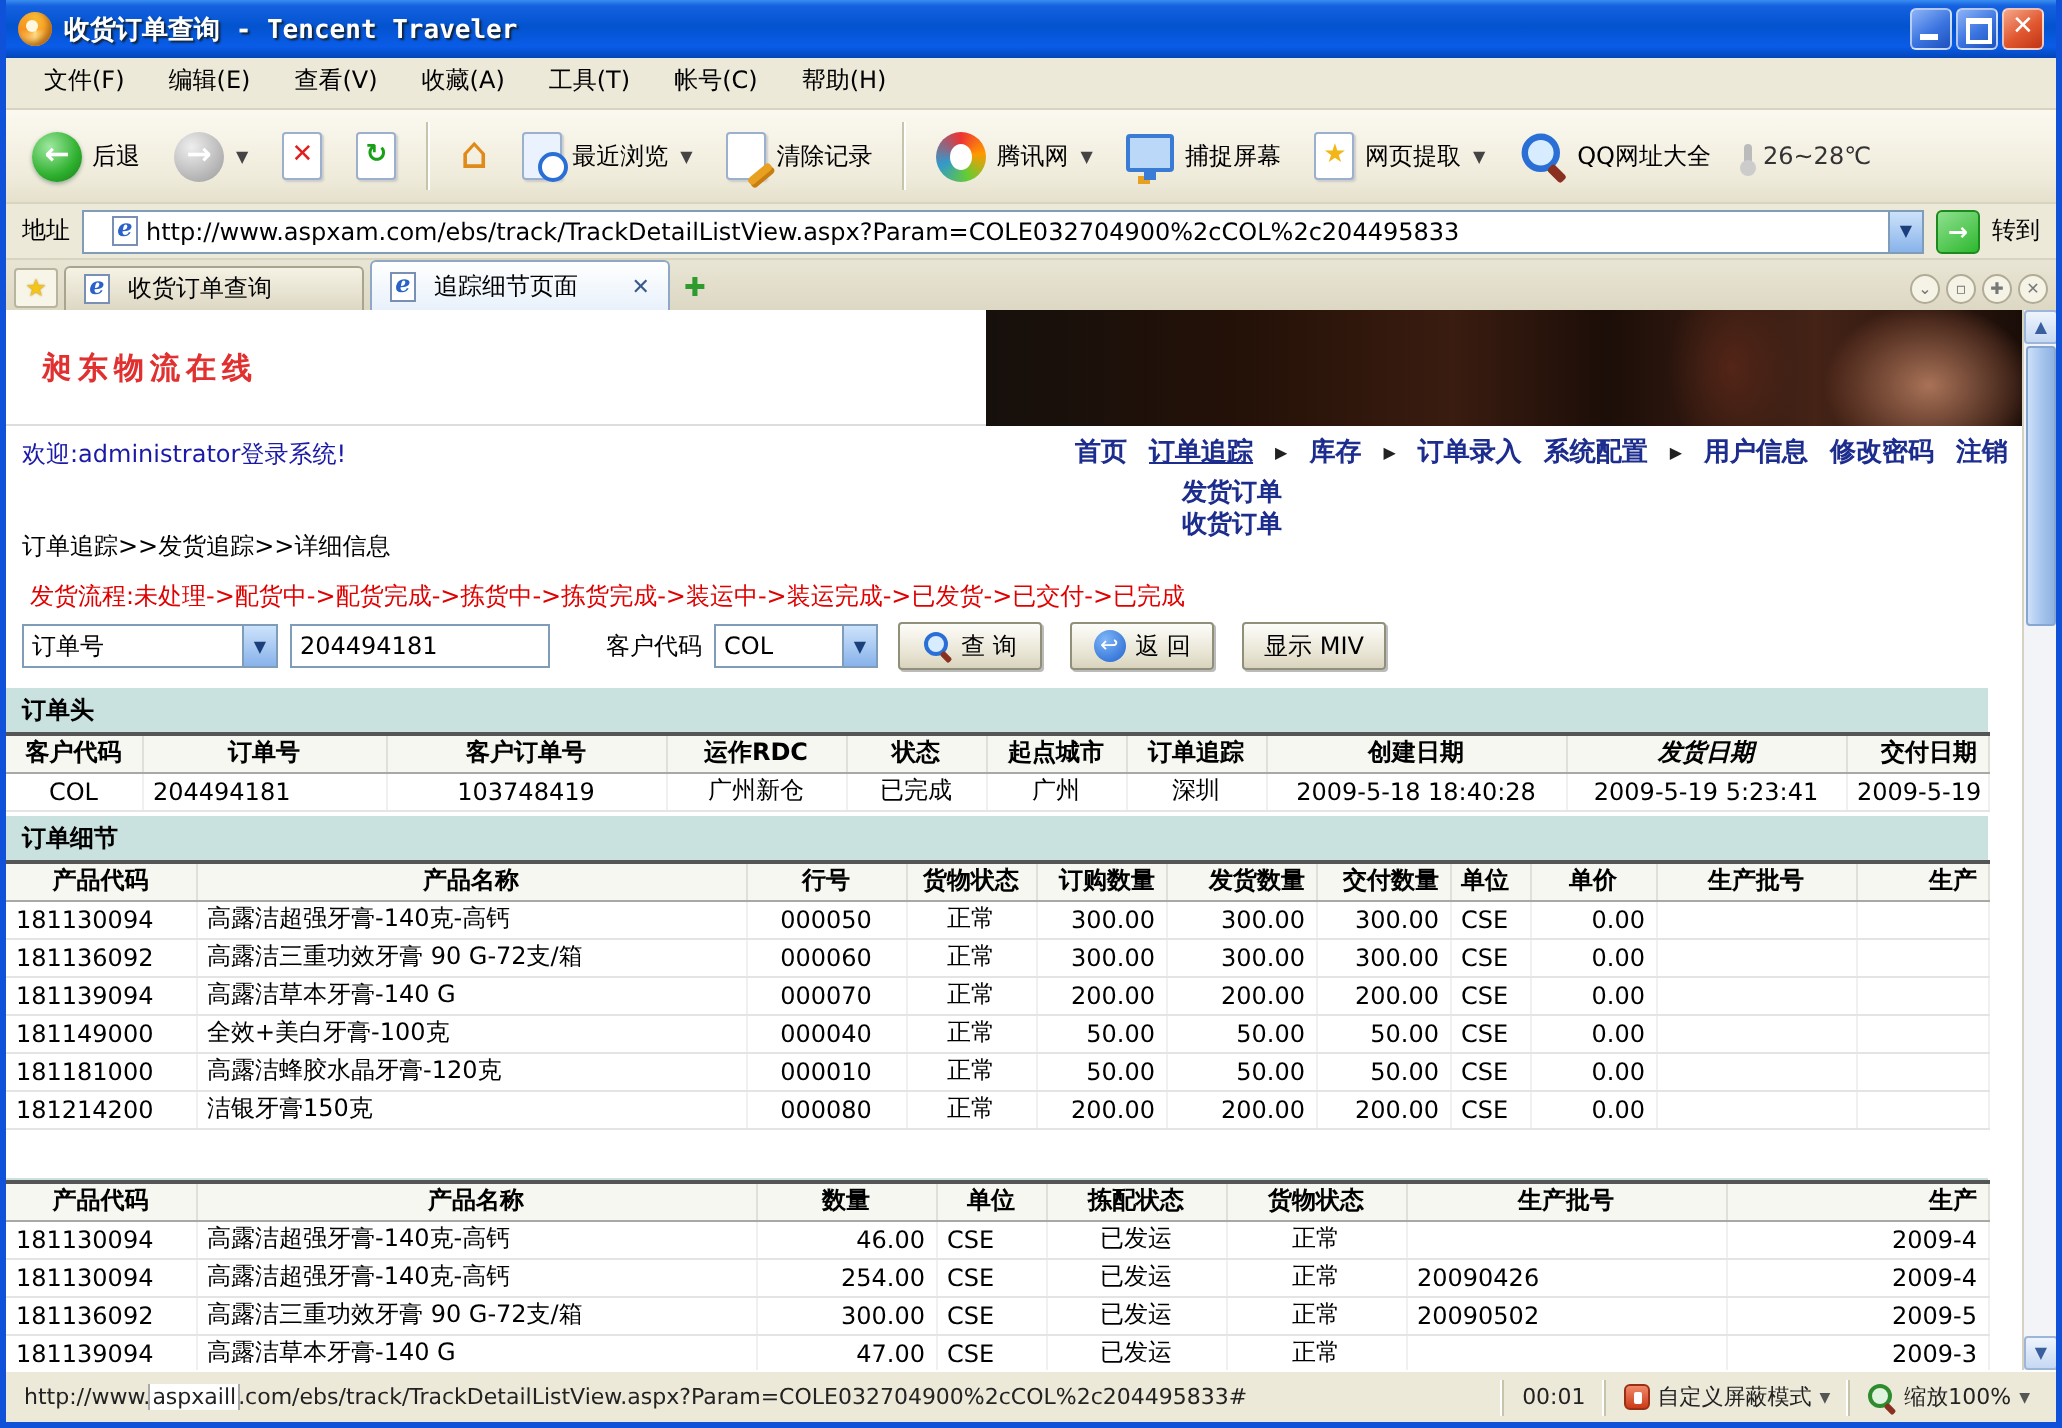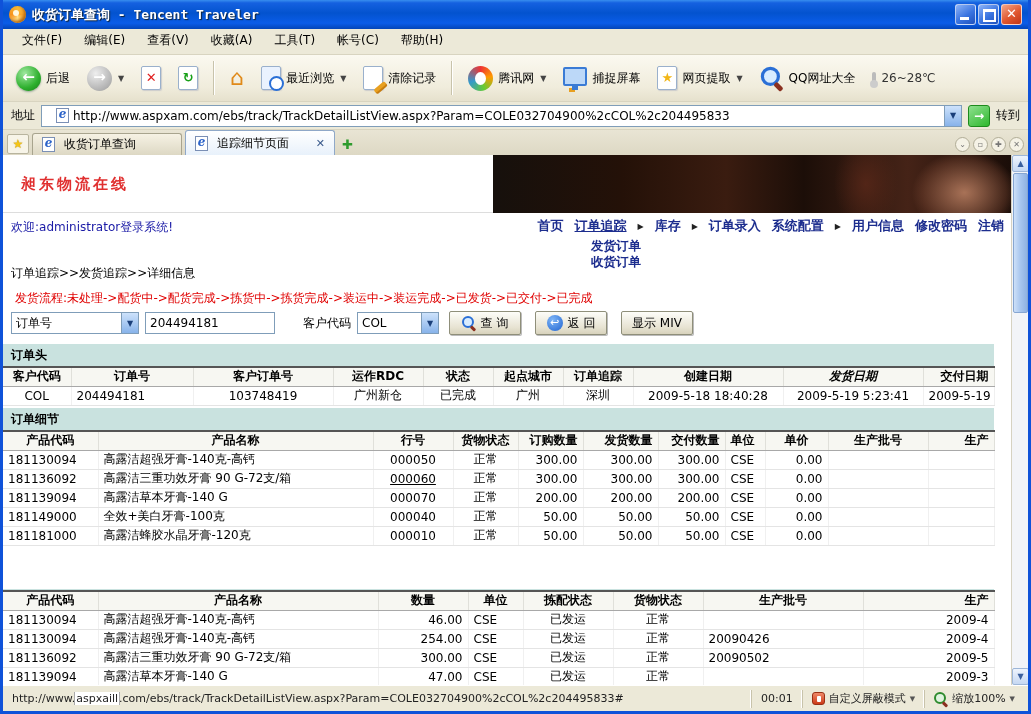--- a/index.html
+++ b/index.html
@@ -375,7 +375,7 @@
           <tr>
             <td style="text-align: left;">181136092</td>
             <td style="text-align: left;">高露洁三重功效牙膏 90 G-72支/箱</td>
-            <td style="text-align: center; text-decoration: underline;">000060</td>
+            <td style="text-align: center;">000060</td>
             <td style="text-align: center;">正常</td>
             <td style="text-align: right;">300.00</td>
             <td style="text-align: right;">300.00</td>

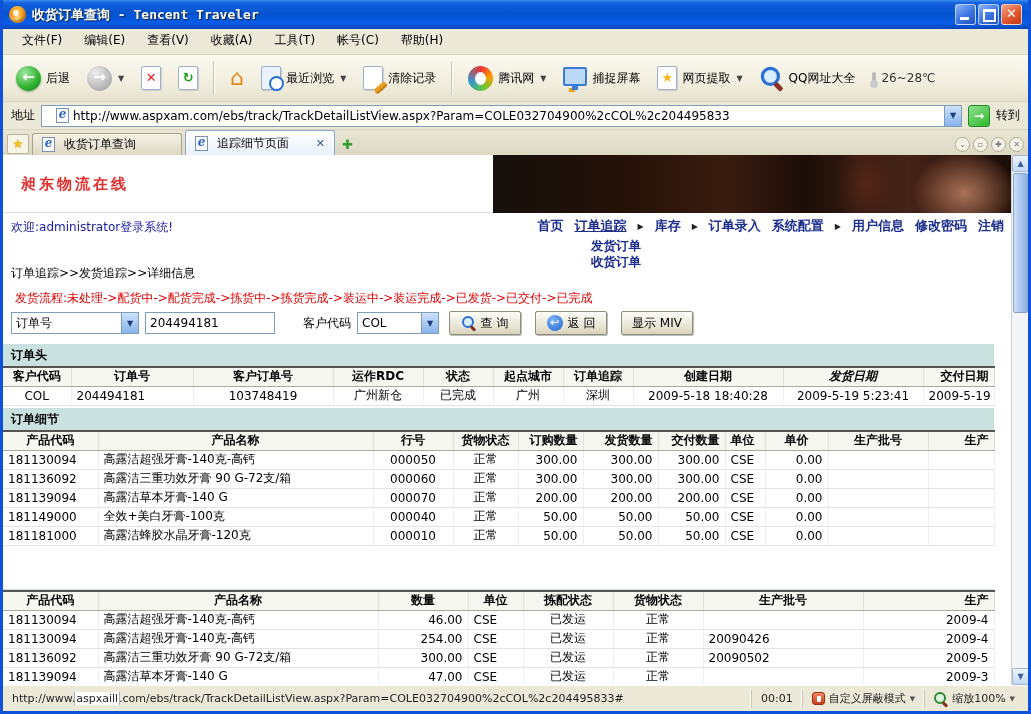--- a/index.html
+++ b/index.html
@@ -424,6 +424,19 @@
             <td style="text-align: left;"></td>
             <td style="text-align: right;"></td>
           </tr>
+          <tr>
+            <td style="text-align: left;">181214200</td>
+            <td style="text-align: left;">洁银牙膏150克</td>
+            <td style="text-align: center;">000080</td>
+            <td style="text-align: center;">正常</td>
+            <td style="text-align: right;">200.00</td>
+            <td style="text-align: right;">200.00</td>
+            <td style="text-align: right;">200.00</td>
+            <td style="text-align: left;">CSE</td>
+            <td style="text-align: right;">0.00</td>
+            <td style="text-align: left;"></td>
+            <td style="text-align: right;"></td>
+          </tr>
         </tbody>
       </table>
 

